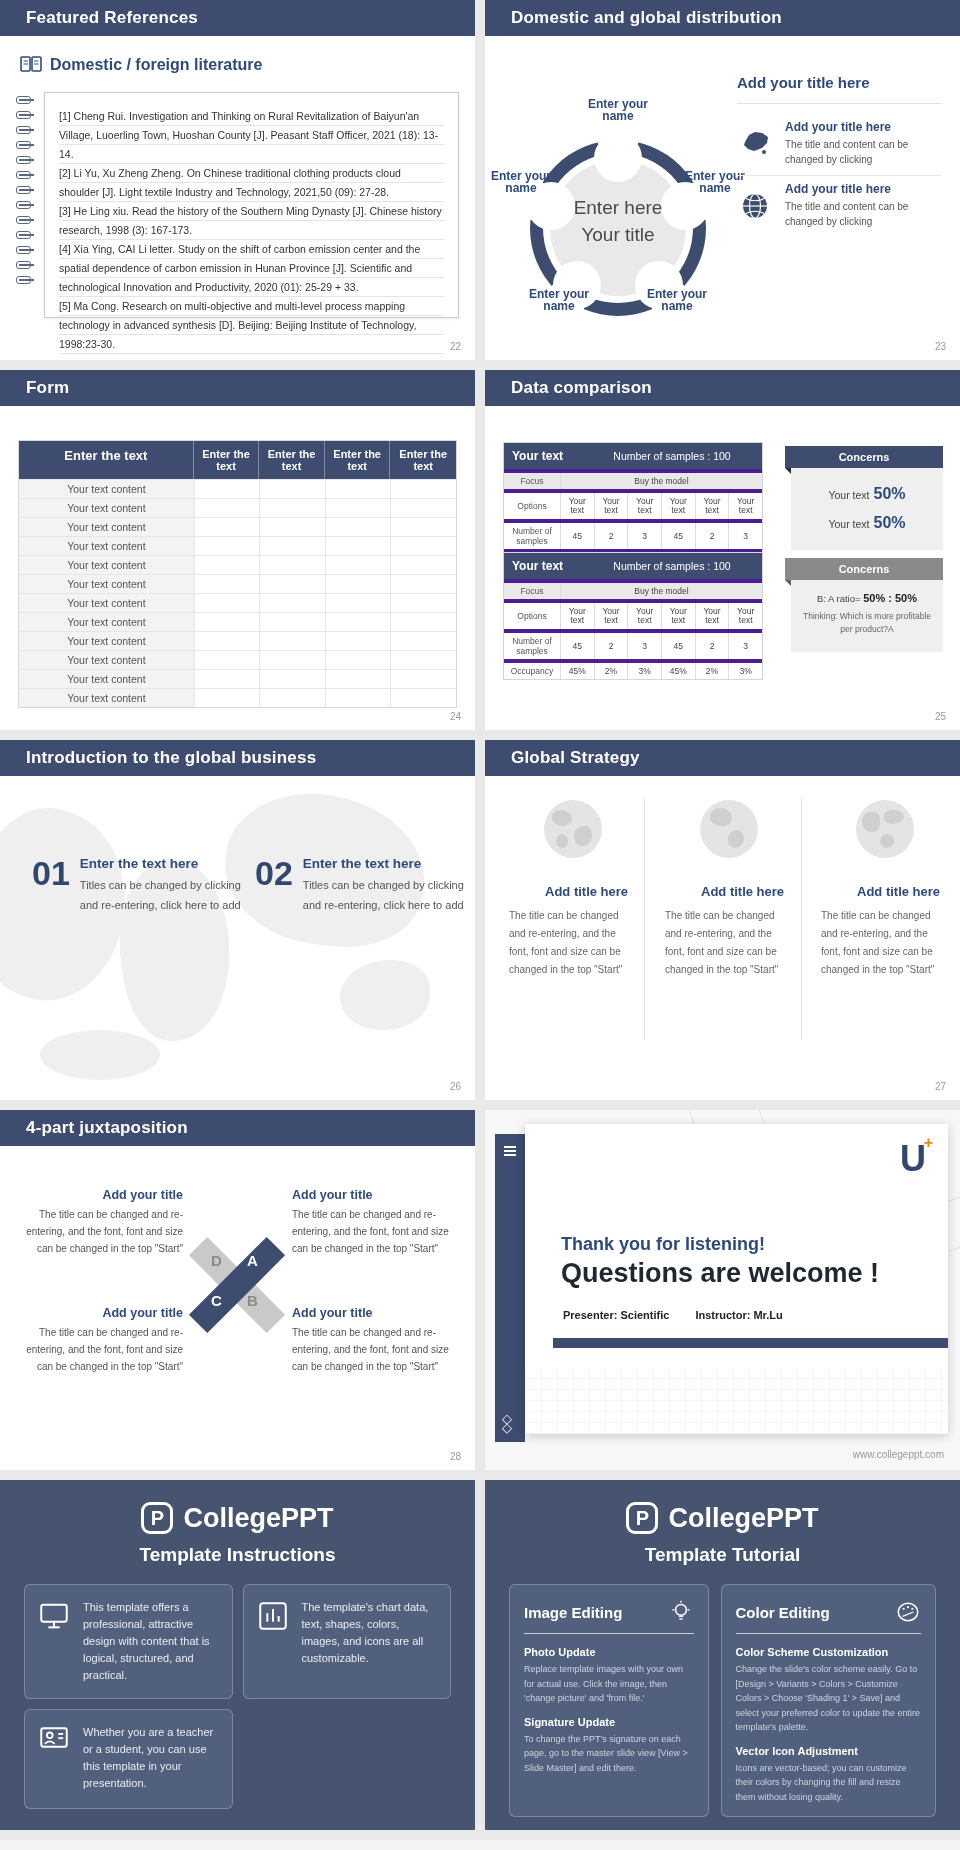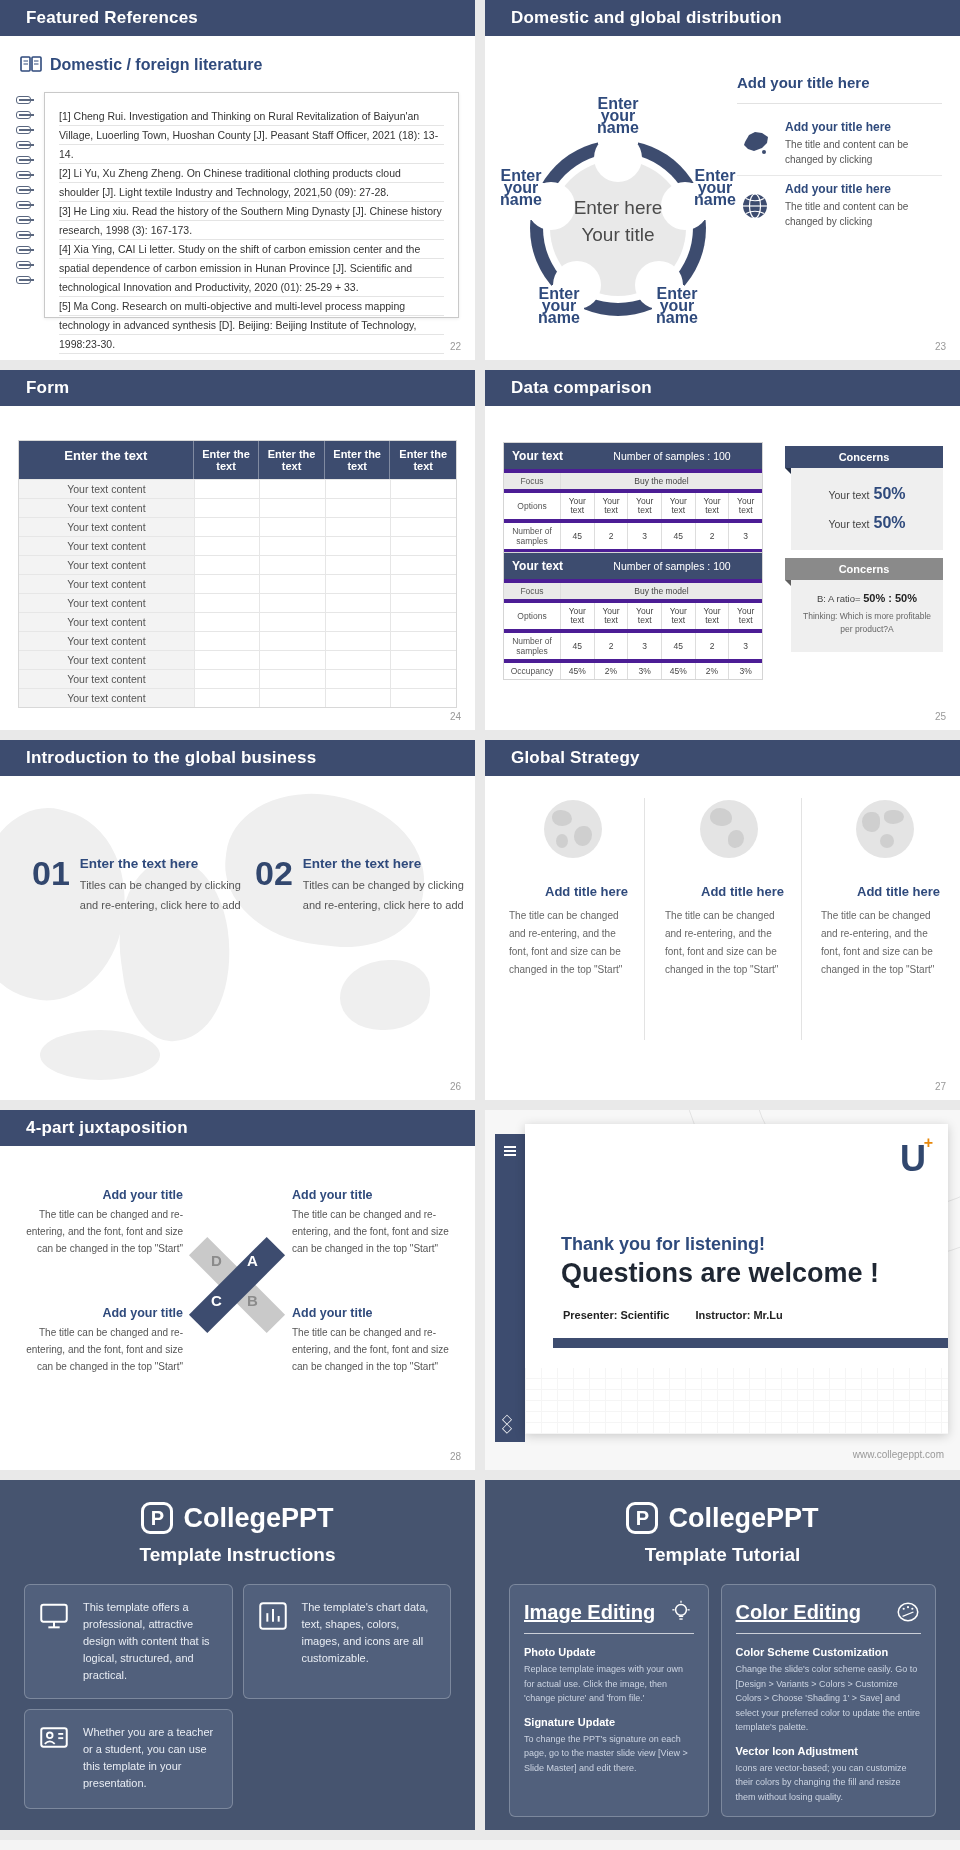--- a/index.html
+++ b/index.html
@@ -41,7 +41,7 @@
   .blob { position:absolute; left:65px; top:124px; width:136px; height:136px; border-radius:50%; background:#e9e9e9; }
   .notch { position:absolute; width:48px; height:48px; border-radius:50%; background:#fff; }
   .wheel-label { position:absolute; width:60px; text-align:center; color:#2f4a7c;
-                 font-weight:bold; font-size:16px; line-height:12px; }
+                 font-weight:bold; font-size:12px; line-height:12px; }
   .wheel-center { position:absolute; left:45px; top:158px; width:176px; text-align:center;
                   color:#4a4a4a; font-size:19px; line-height:27px; }
   .dist-right { position:absolute; left:252px; right:18px; top:74px; }

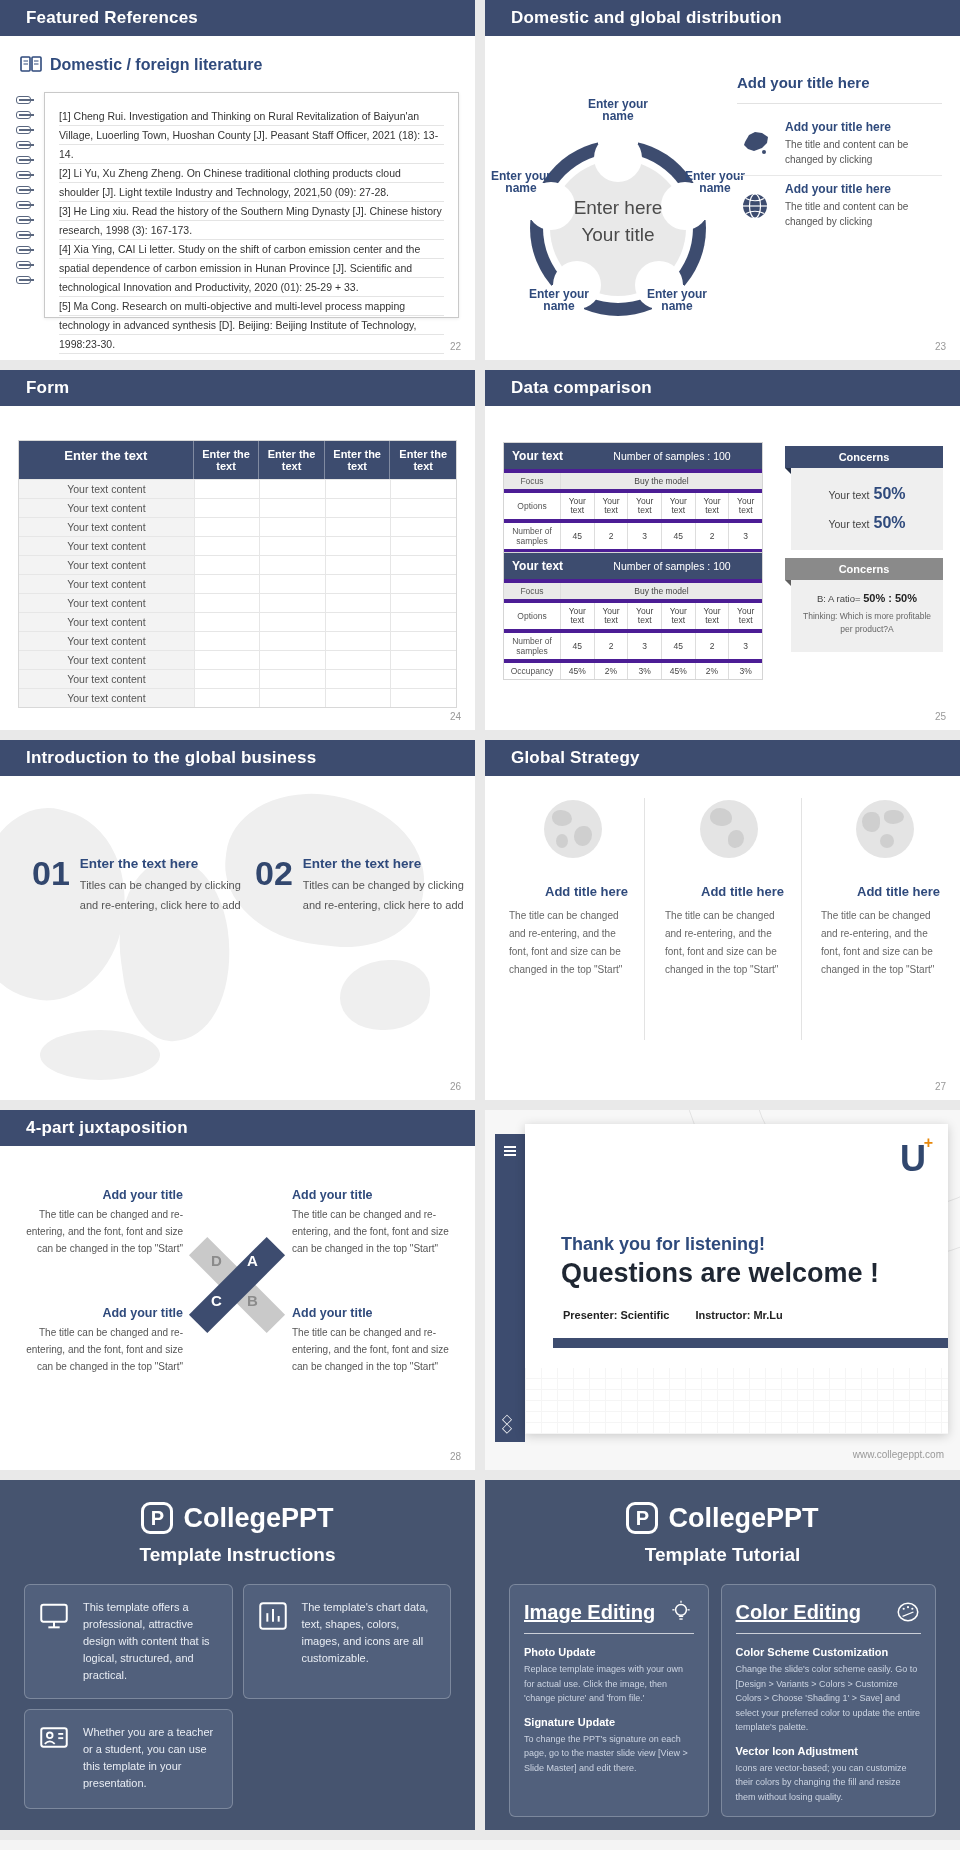--- a/index.html
+++ b/index.html
@@ -157,7 +157,7 @@
   .tut-card { background:#51607c; border:1px solid rgba(255,255,255,.25); border-radius:6px;
               padding:14px 14px 12px 14px; min-height:228px; }
   .tut-head { display:flex; align-items:center; justify-content:space-between; }
-  .tut-title { color:#fff; font-weight:bold; font-size:20px;text-decoration:underline; }
+  .tut-title { color:#fff; font-weight:bold; font-size:15px; }
   .tut-rule { border:none; border-top:1px solid rgba(255,255,255,.7); margin:8px 0 12px 0; }
   .tut-h { color:#fff; font-weight:bold; font-size:11px; margin:10px 0 4px 0; }
   .tut-p { color:#ccd4e2; font-size:9px; line-height:14.5px; }

